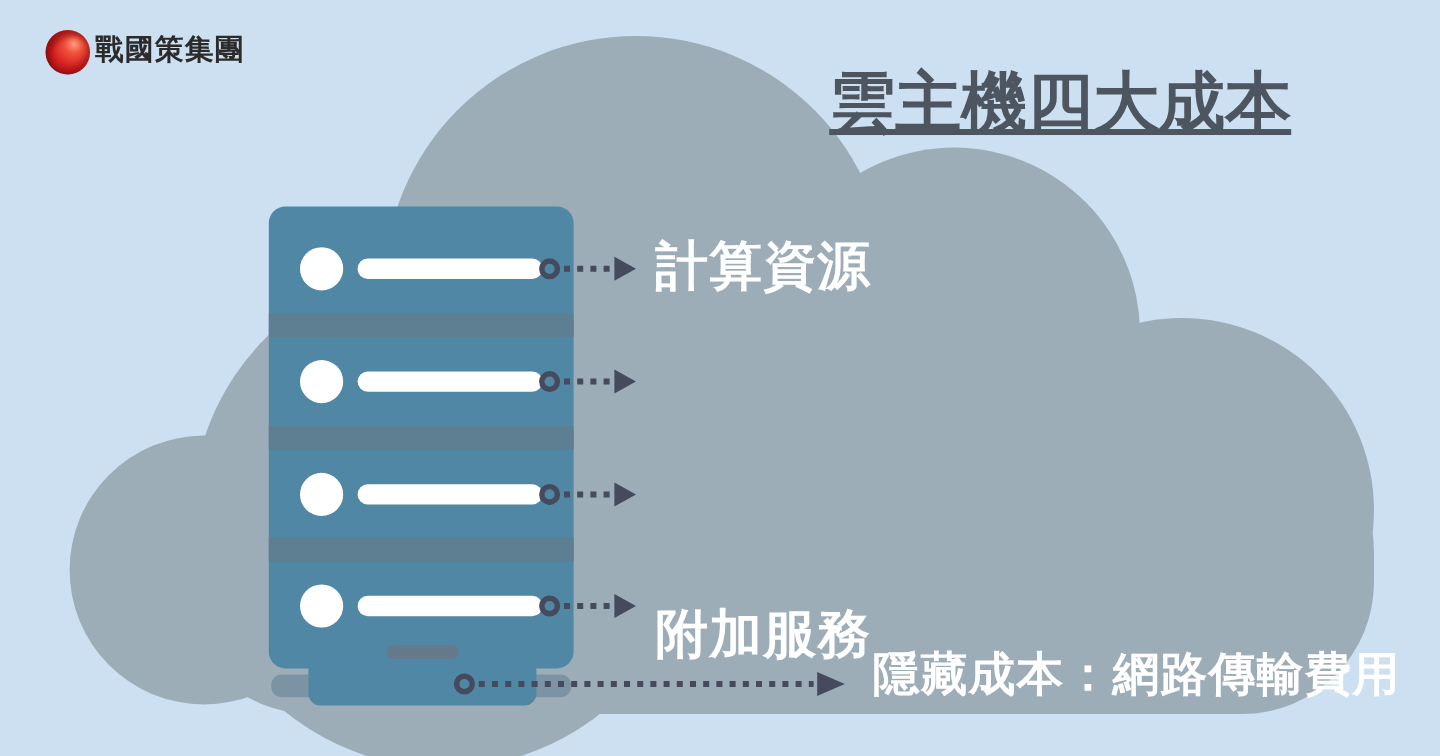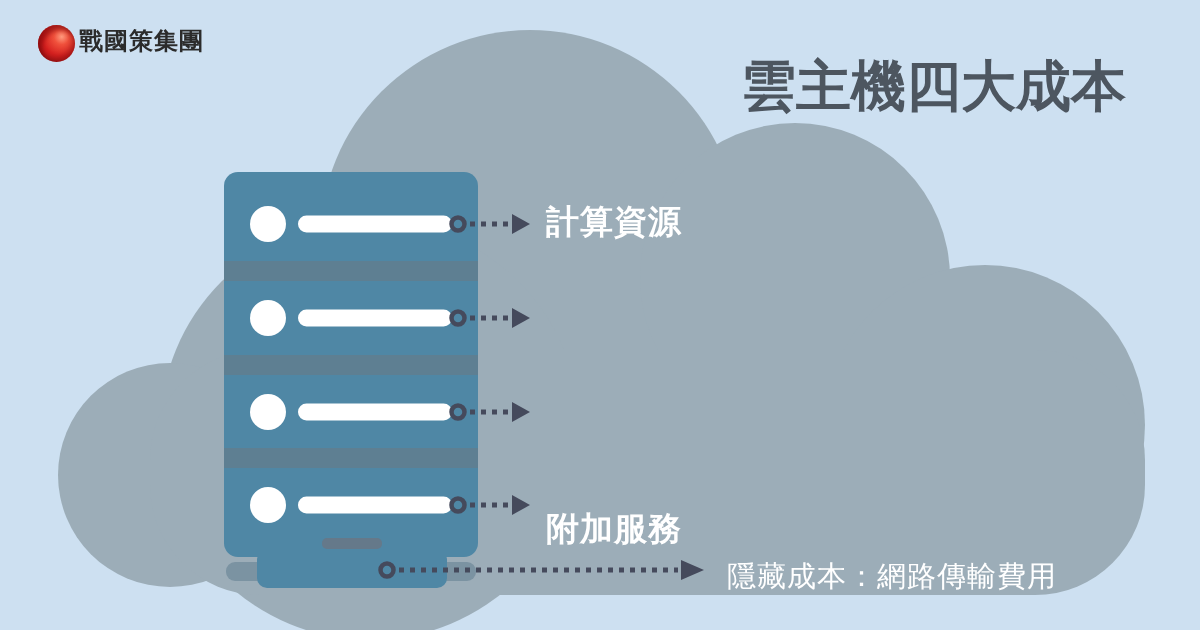--- a/index.html
+++ b/index.html
@@ -32,10 +32,10 @@
     font-family:"Liberation Serif","DejaVu Serif",serif;
   }
   .title{
-    position:absolute;left:741px;top:88px;margin:0;
+    position:absolute;left:691px;top:88px;margin:0;
     transform:translateY(-52%);
     font-size:55px;font-weight:800;color:#4d5660;
-    letter-spacing:0px;white-space:nowrap;
+    letter-spacing:0px;white-space:nowrap;text-decoration:underline;
   }
   .row-label{
     position:absolute;left:546px;

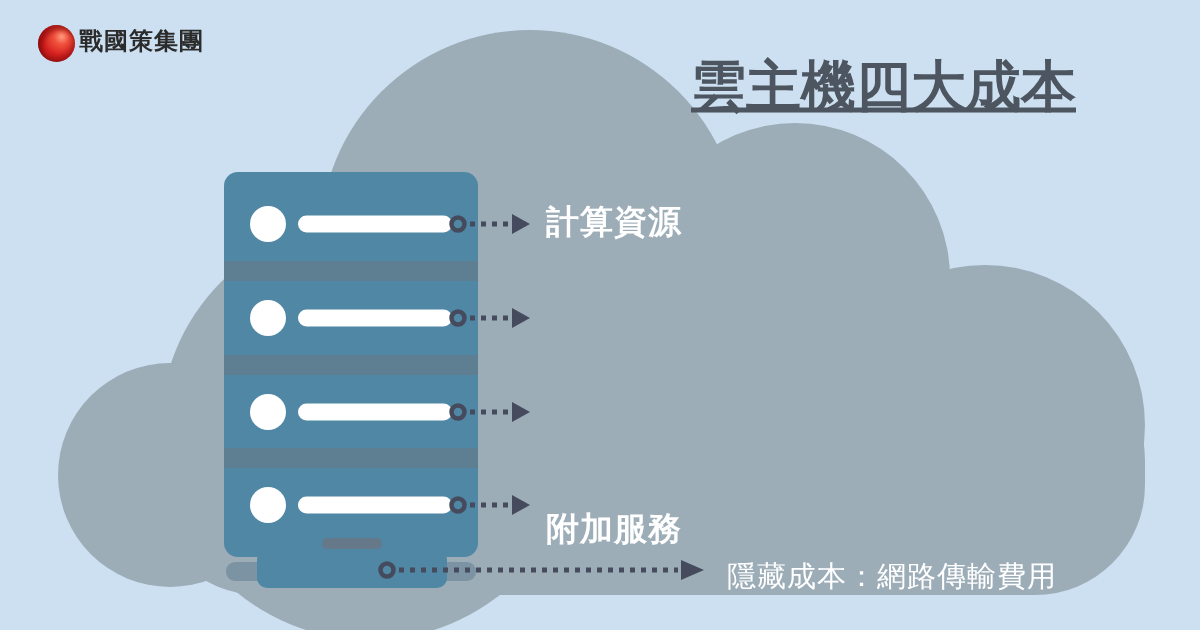--- a/index.html
+++ b/index.html
@@ -40,7 +40,7 @@
   .row-label{
     position:absolute;left:546px;
     transform:translateY(-53%);
-    font-size:33px;font-weight:800;color:#ffffff;
+    font-size:44px;font-weight:800;color:#ffffff;
     letter-spacing:1px;white-space:nowrap;
   }
   .hidden-label{

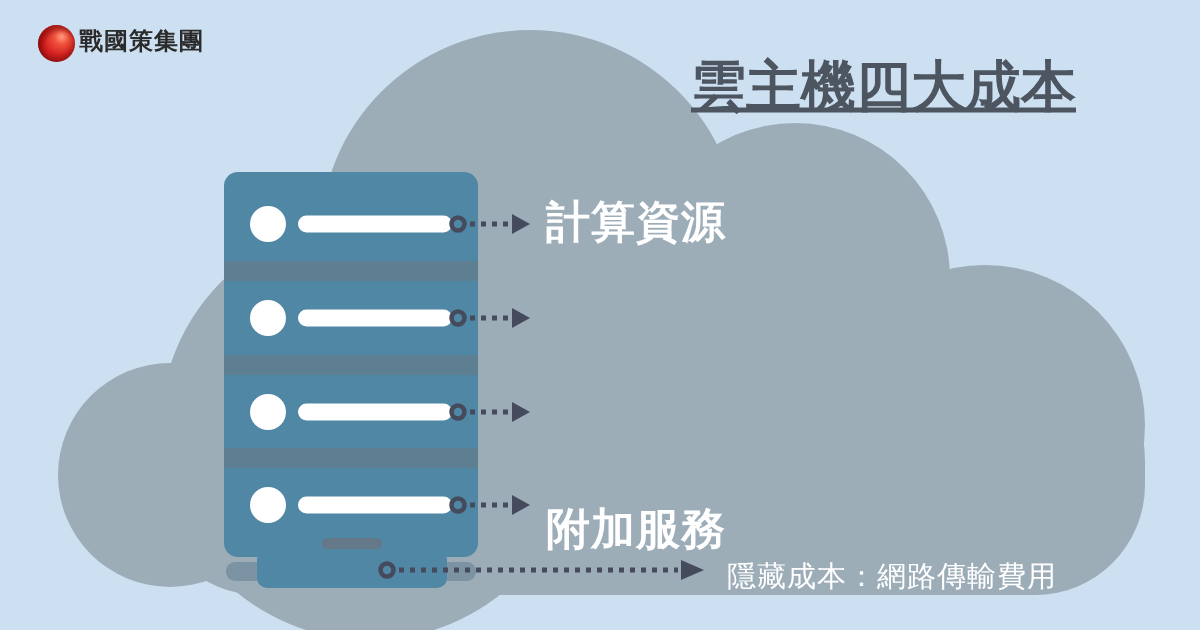--- a/index.html
+++ b/index.html
@@ -44,9 +44,9 @@
     letter-spacing:1px;white-space:nowrap;
   }
   .hidden-label{
-    position:absolute;left:727px;top:578px;
+    position:absolute;left:727px;top:564px;
     transform:translateY(-53%);
-    font-size:29px;font-weight:400;color:#ffffff;
+    font-size:39px;font-weight:700;color:#ffffff;
     letter-spacing:1px;white-space:nowrap;
   }
 </style>

